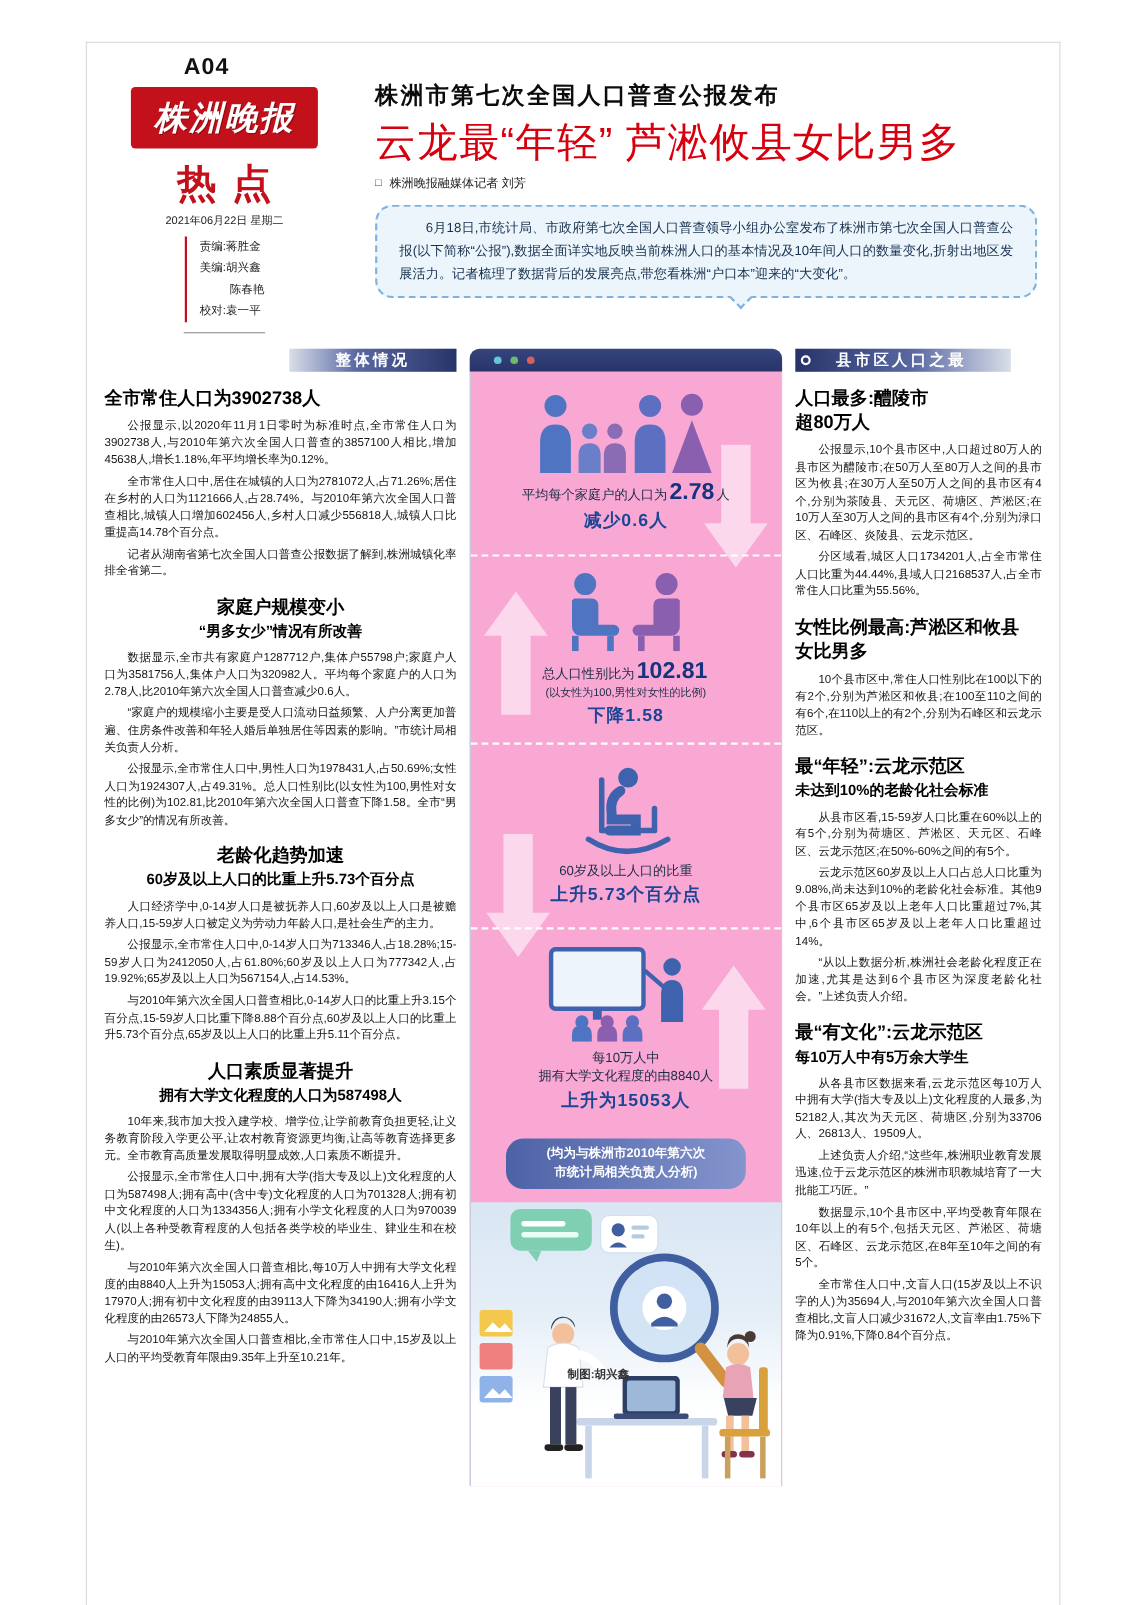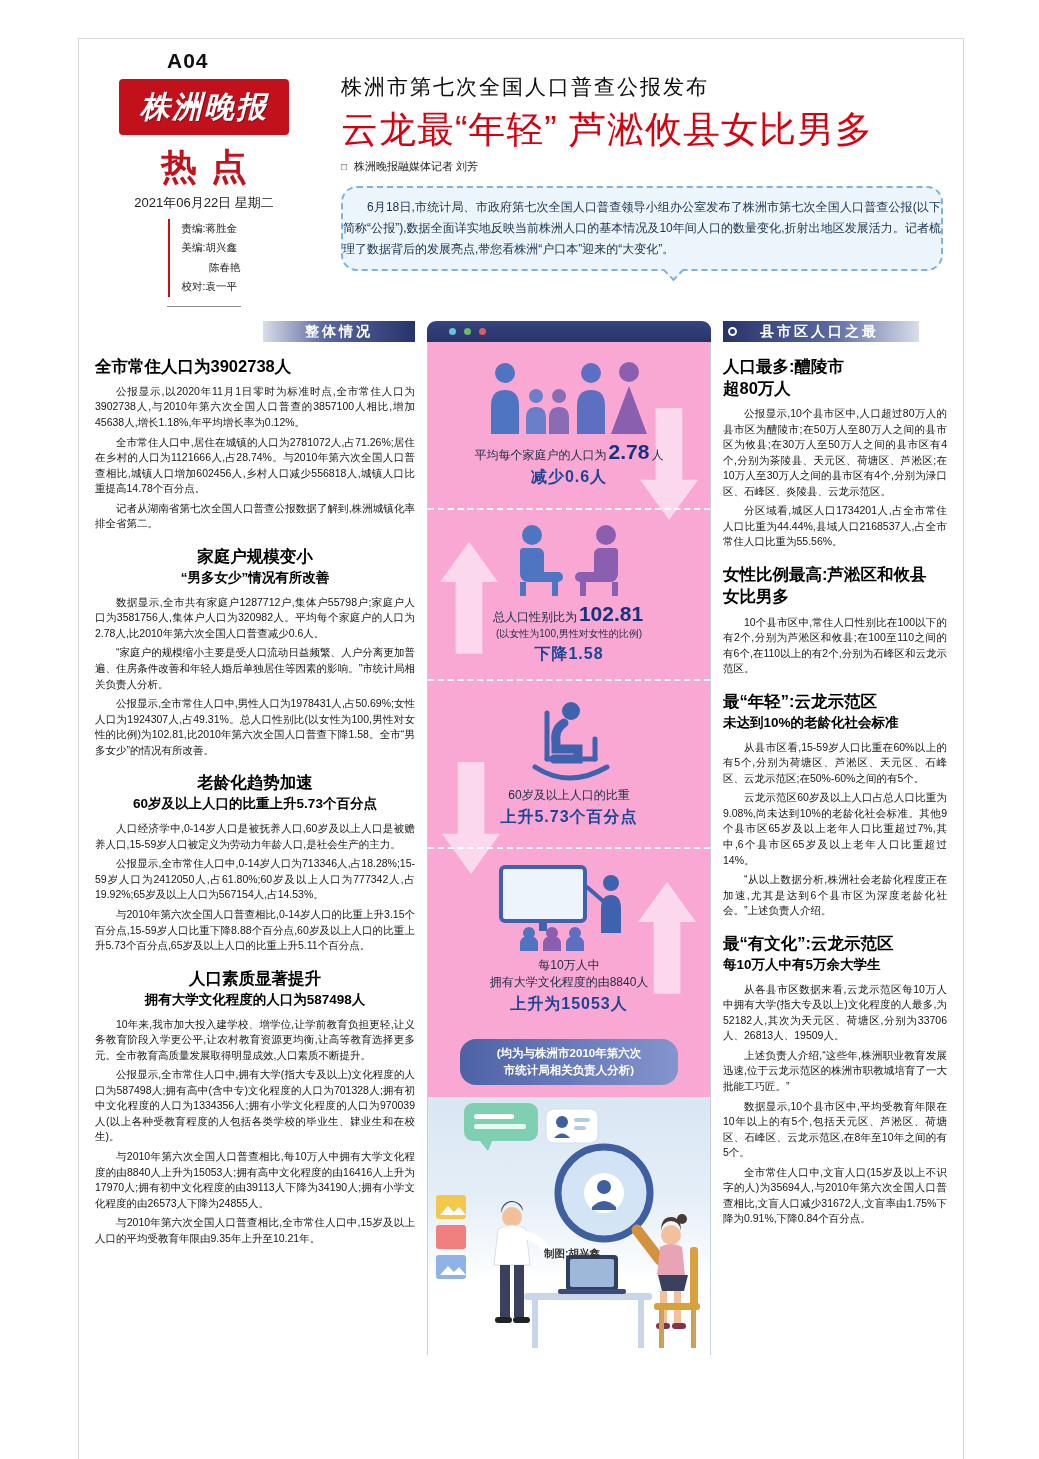--- a/index.html
+++ b/index.html
@@ -33,7 +33,7 @@
   .hdr-rule { width: 74px; border-top: 1px solid #8d8d8d; margin-top: 9px; }
 
   .hdr-right { flex: 1; min-width: 0; padding: 24px 4px 0 28px; }
-  .kicker { font-size: 21px; font-weight: 400; color: #0c0c0c; letter-spacing: 2px; }
+  .kicker { font-size: 21px; font-weight: 700; color: #0c0c0c; letter-spacing: 2px; }
   .main-head { margin: 8px 0 2px; font-size: 37px; font-weight: 400; color: #d6000f; letter-spacing: 1px; line-height: 1.15; }
   .byline { display: flex; align-items: center; gap: 7px; margin: 7px 0 12px; font-size: 11px; color: #222; }
   .byline-sq { font-size: 10px; color: #444; }

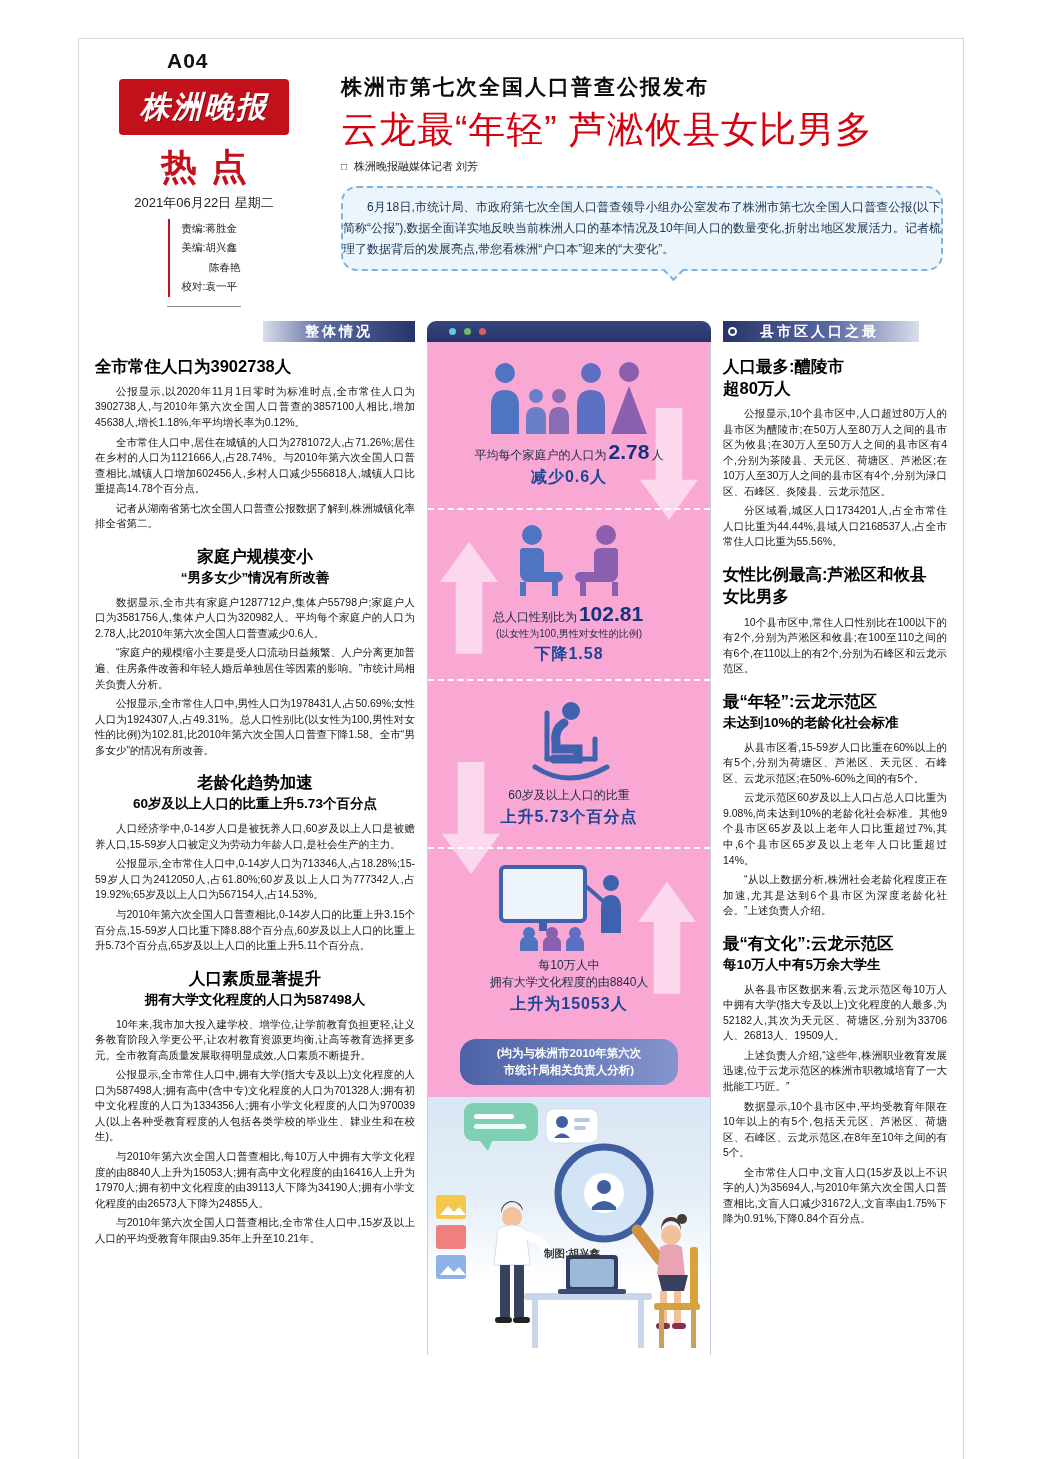--- a/index.html
+++ b/index.html
@@ -27,7 +27,7 @@
     text-shadow: 1px 1px 0 #8a0a12;
   }
   .section-tag { color: #c3111c; font-size: 36px; font-weight: 800; letter-spacing: 14px; padding-left: 14px; margin: 8px 0 2px; }
-  .date-label { font-size: 13px; color: #222; }
+  .date-label { font-size: 10px; color: #222; }
   .credits { margin-top: 7px; font-size: 10.5px; color: #222; line-height: 1.85; border-left: 2px solid #c3111c; padding-left: 12px; }
   .credits .indent { padding-left: 2.6em; }
   .hdr-rule { width: 74px; border-top: 1px solid #8d8d8d; margin-top: 9px; }

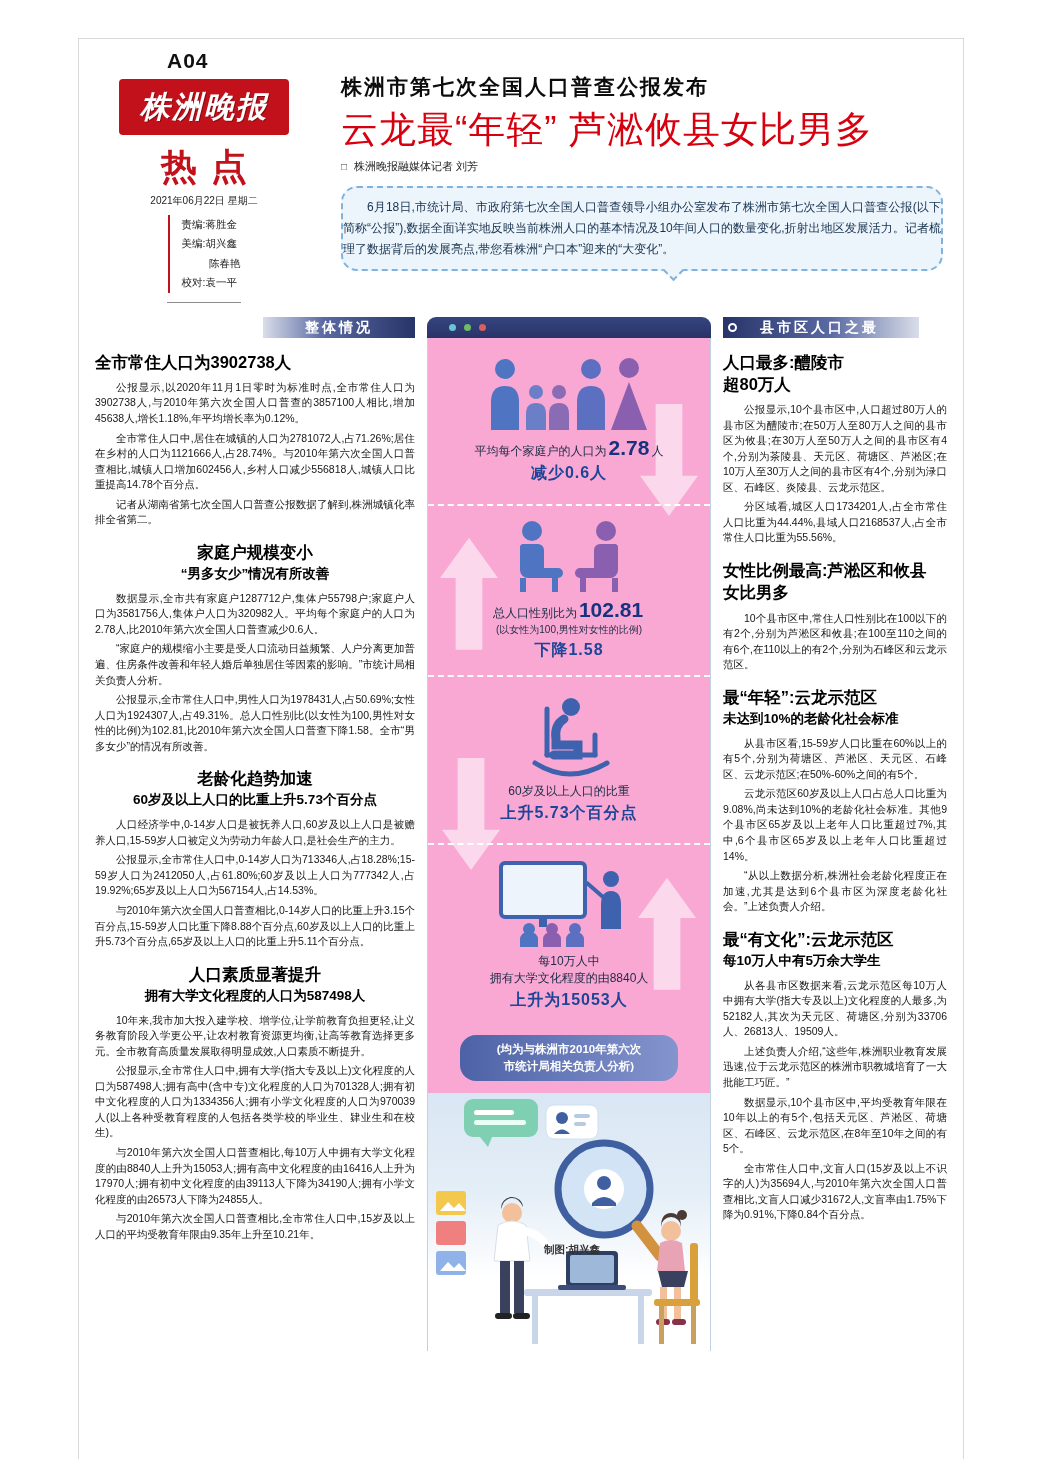--- a/index.html
+++ b/index.html
@@ -39,7 +39,7 @@
   .byline-sq { font-size: 10px; color: #444; }
   .intro {
     position: relative; border: 2px dashed #7fb2dd; background: #edf5fc; border-radius: 16px;
-    padding: 9px 0; font-size: 12px; color: #16304d; line-height: 1.75;
+    padding: 9px 20px; font-size: 12px; color: #16304d; line-height: 1.75;
   }
   .intro p { margin: 0; text-indent: 2em; text-align: justify; }
   .bubble-tail {

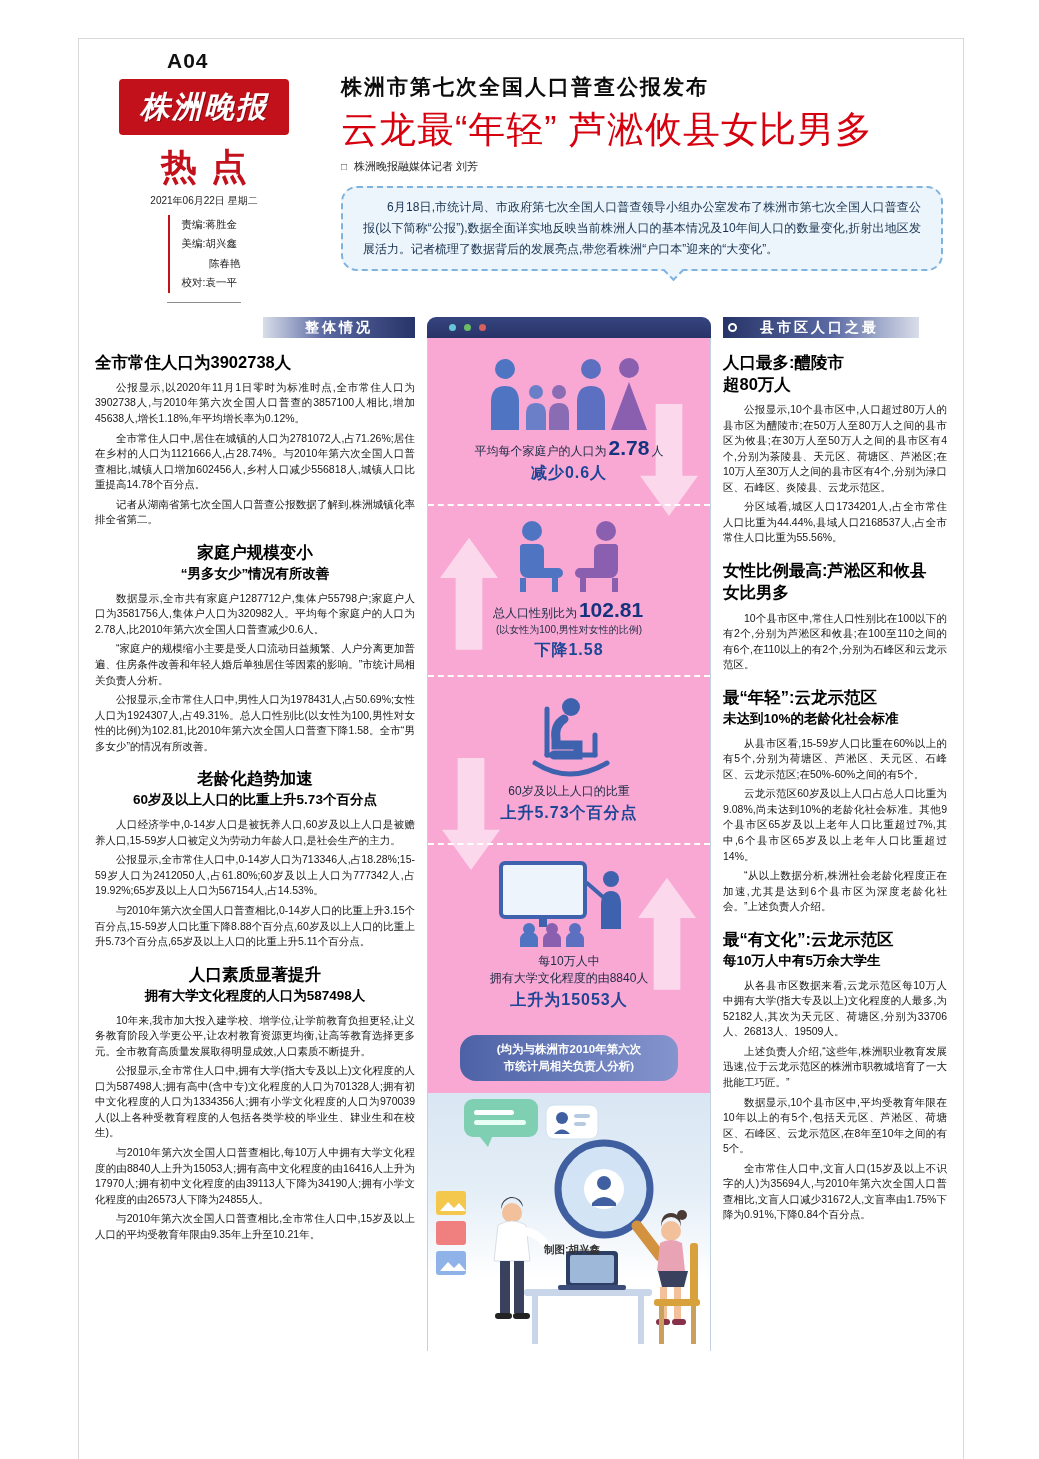--- a/index.html
+++ b/index.html
@@ -101,7 +101,7 @@
   .illus { position: relative; height: 258px;
     background: linear-gradient(180deg, #d9e6f3 0%, #e4eef7 38%, #ffffff 72%); }
   .illus svg { display: block; }
-  .illus-credit { position: absolute; left: 116px; top: 150px; font-size: 10.5px; color: #333; font-weight: 600; }
+  .illus-credit { position: absolute; left: 88px; top: 150px; font-size: 10.5px; color: #333; font-weight: 600; }
 
   .ico { display: block; }
 </style>

